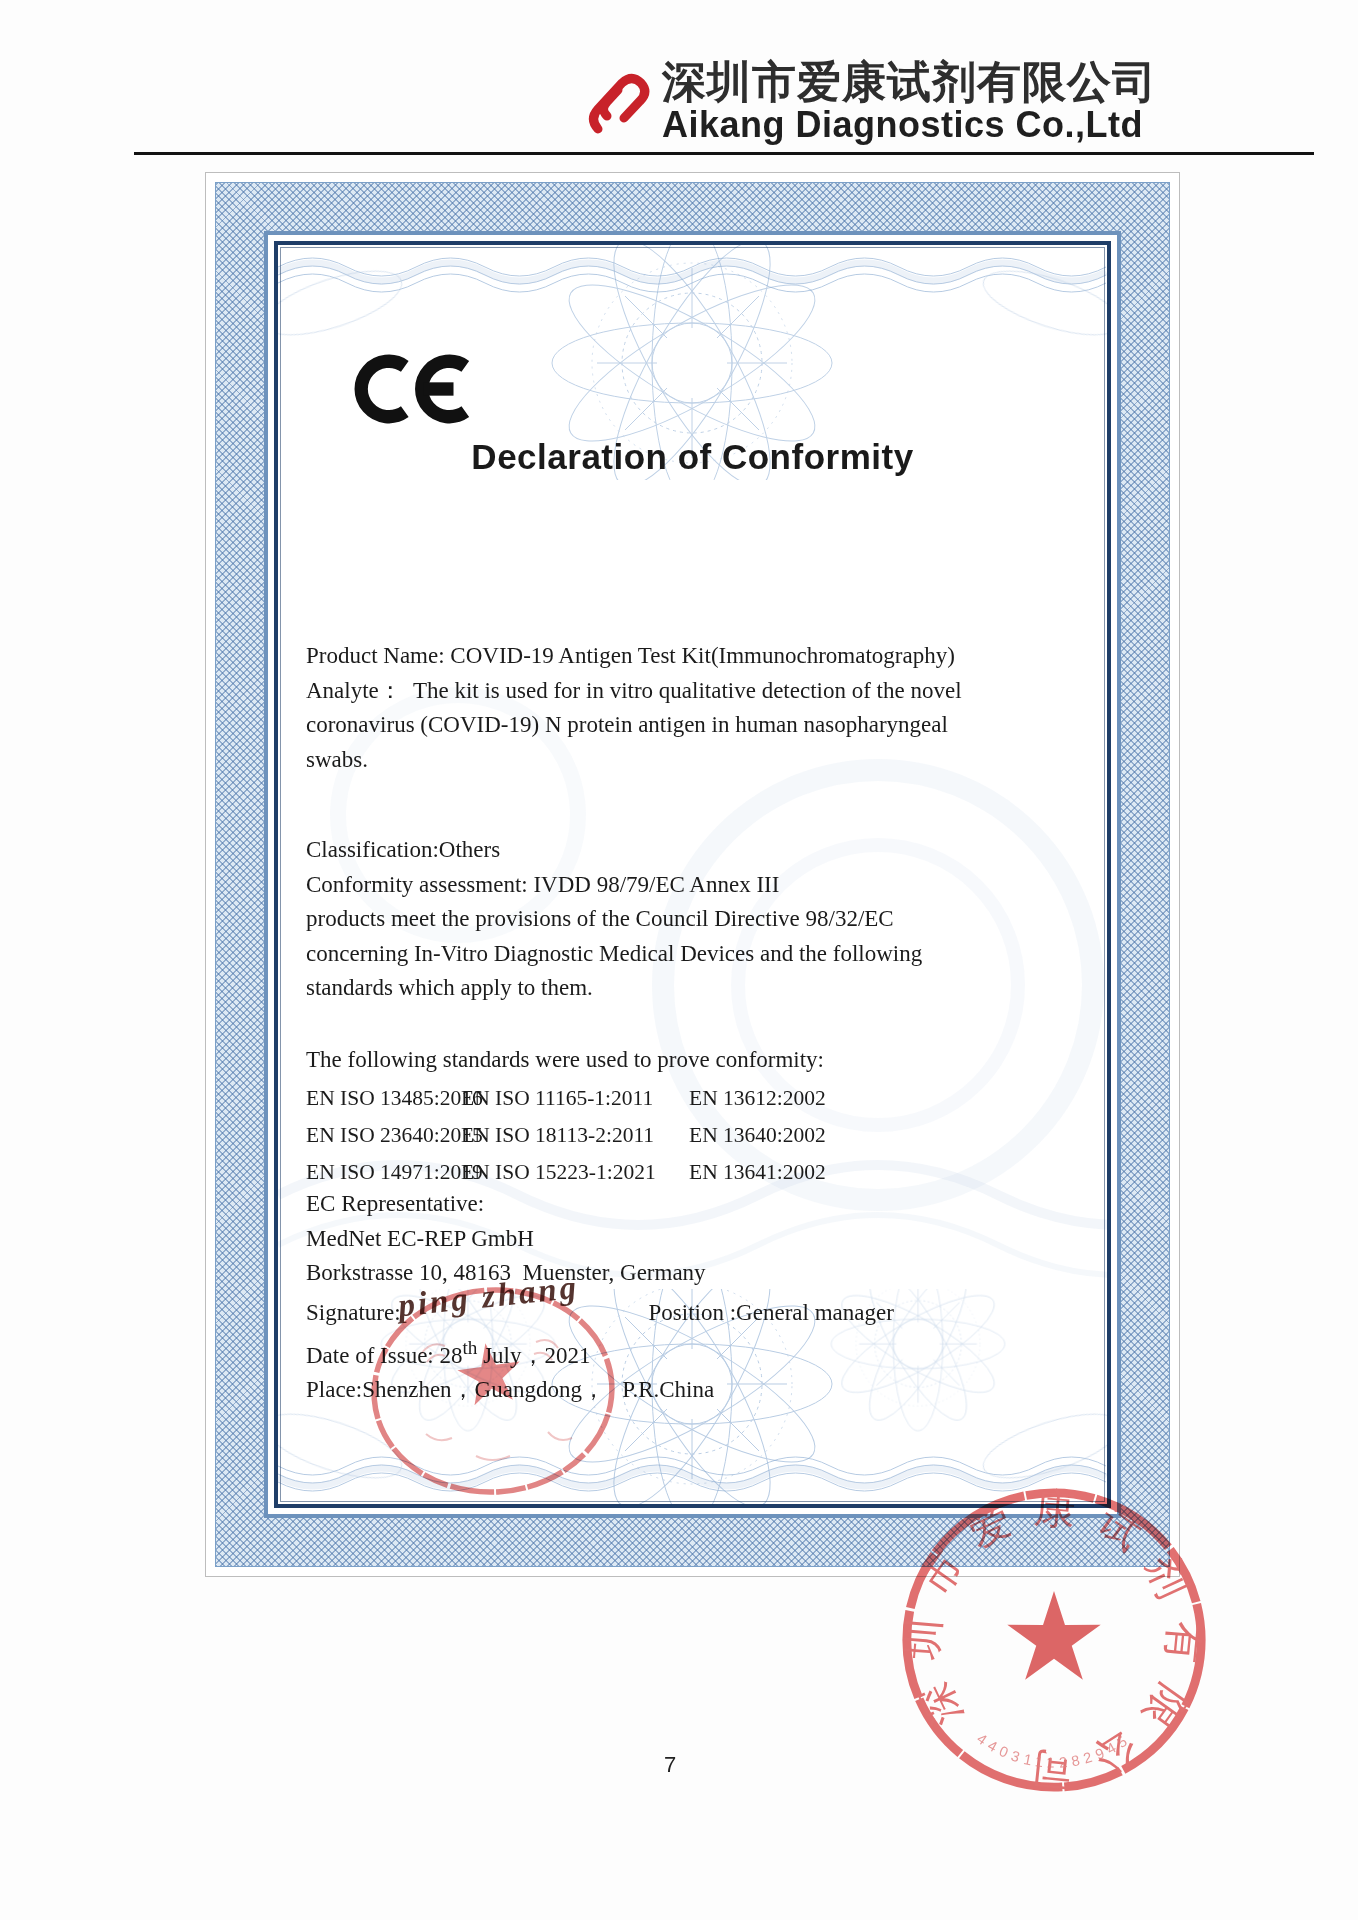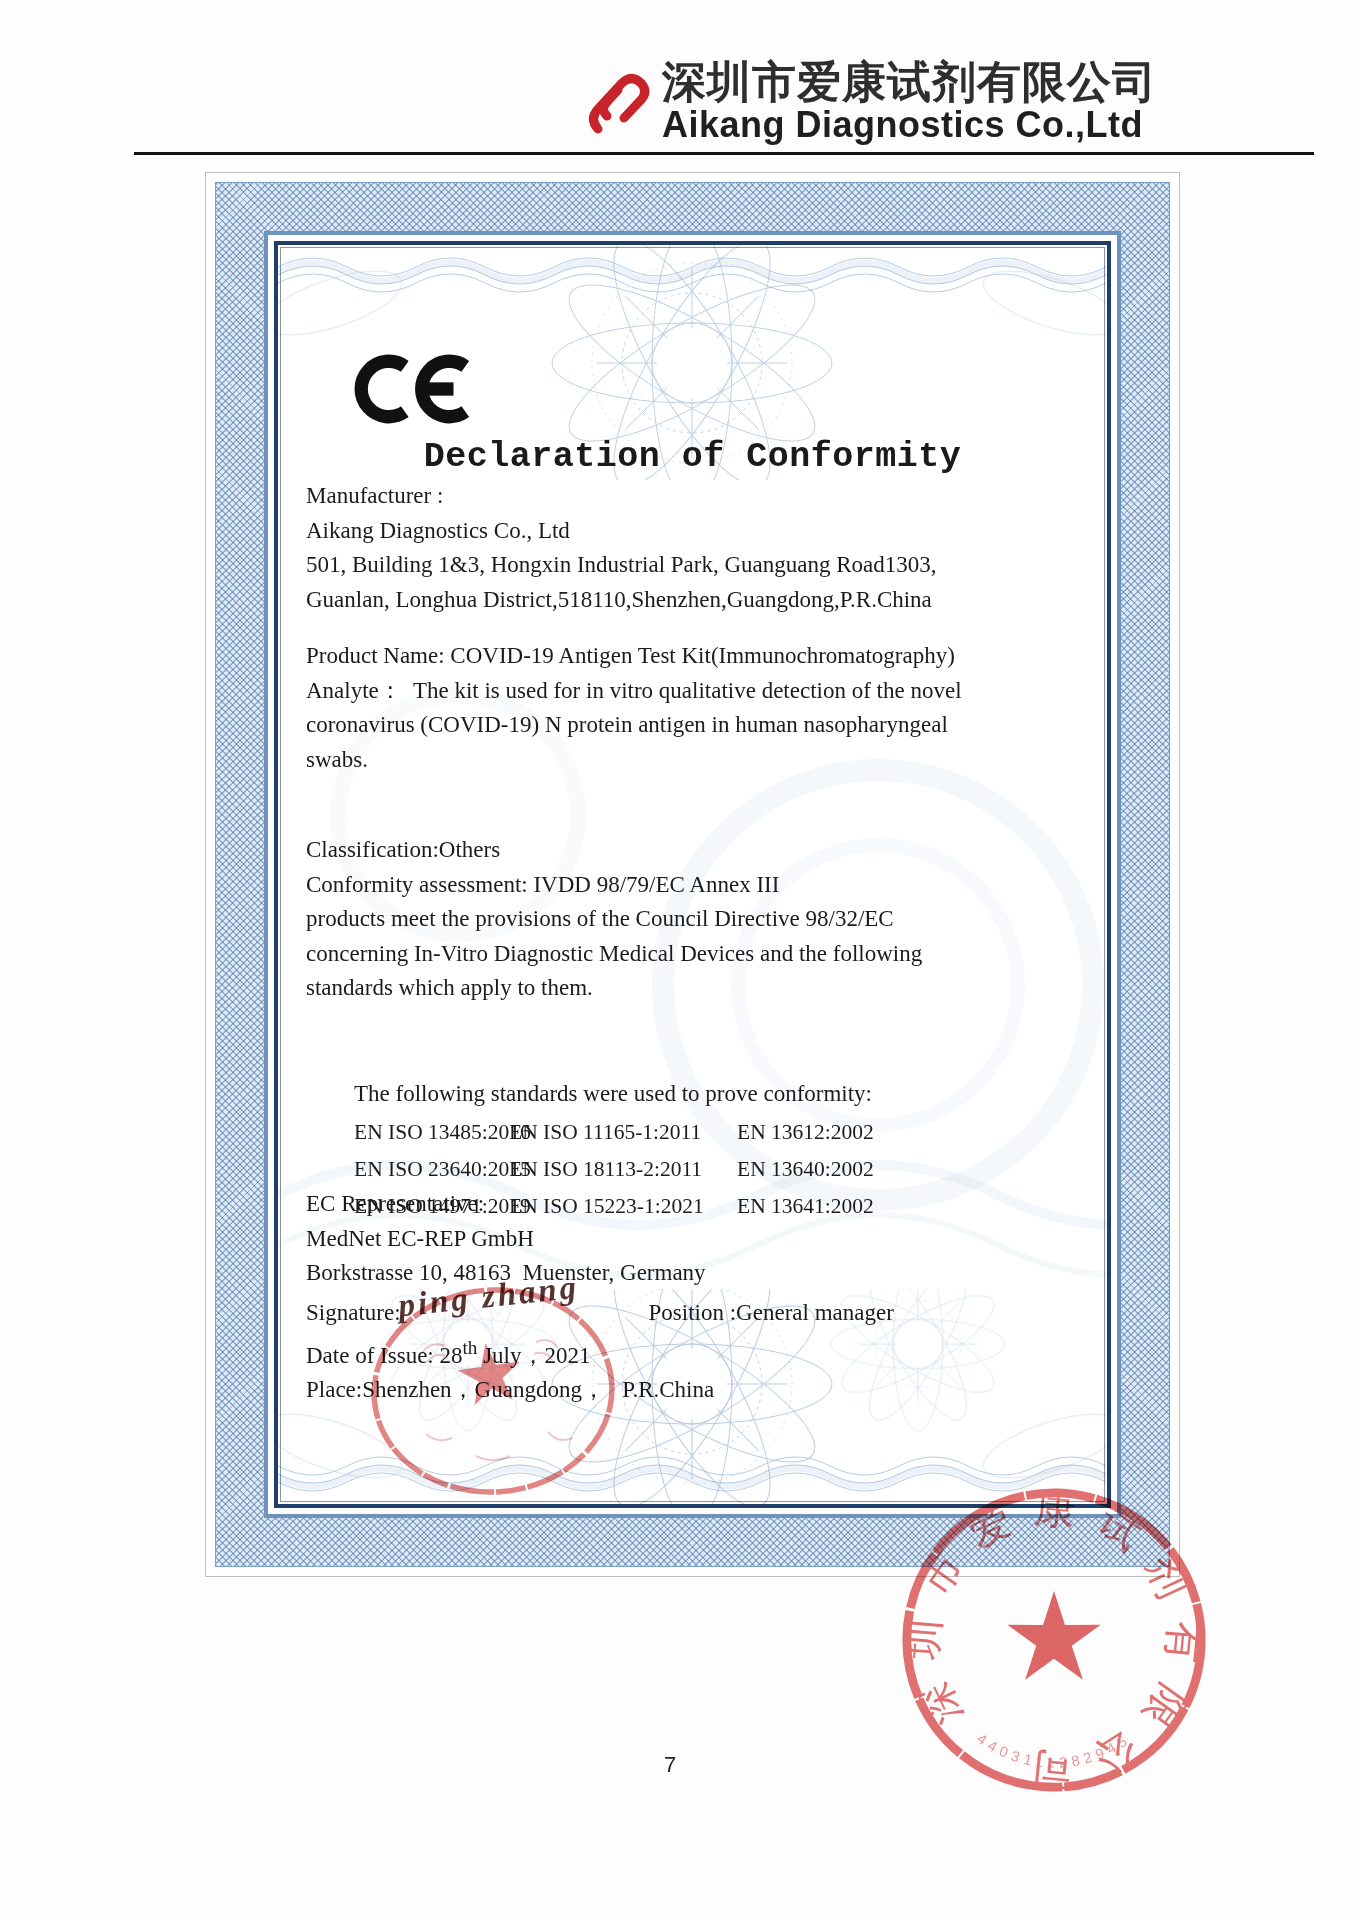--- a/index.html
+++ b/index.html
@@ -33,7 +33,7 @@
 
   .ce-mark{position:absolute;left:75px;top:104px;width:120px;height:80px;}
   .cert-title{position:absolute;left:0;right:0;top:192px;text-align:center;
-              font-family:Liberation Mono, monospace;font-weight:700;font-size:35px;
+              font-family:Liberation Sans, sans-serif;font-weight:700;font-size:35px;
               color:#1a1a1a;letter-spacing:.5px;}
 
   .block{position:absolute;left:28px;width:760px;font-size:23px;line-height:34.5px;}

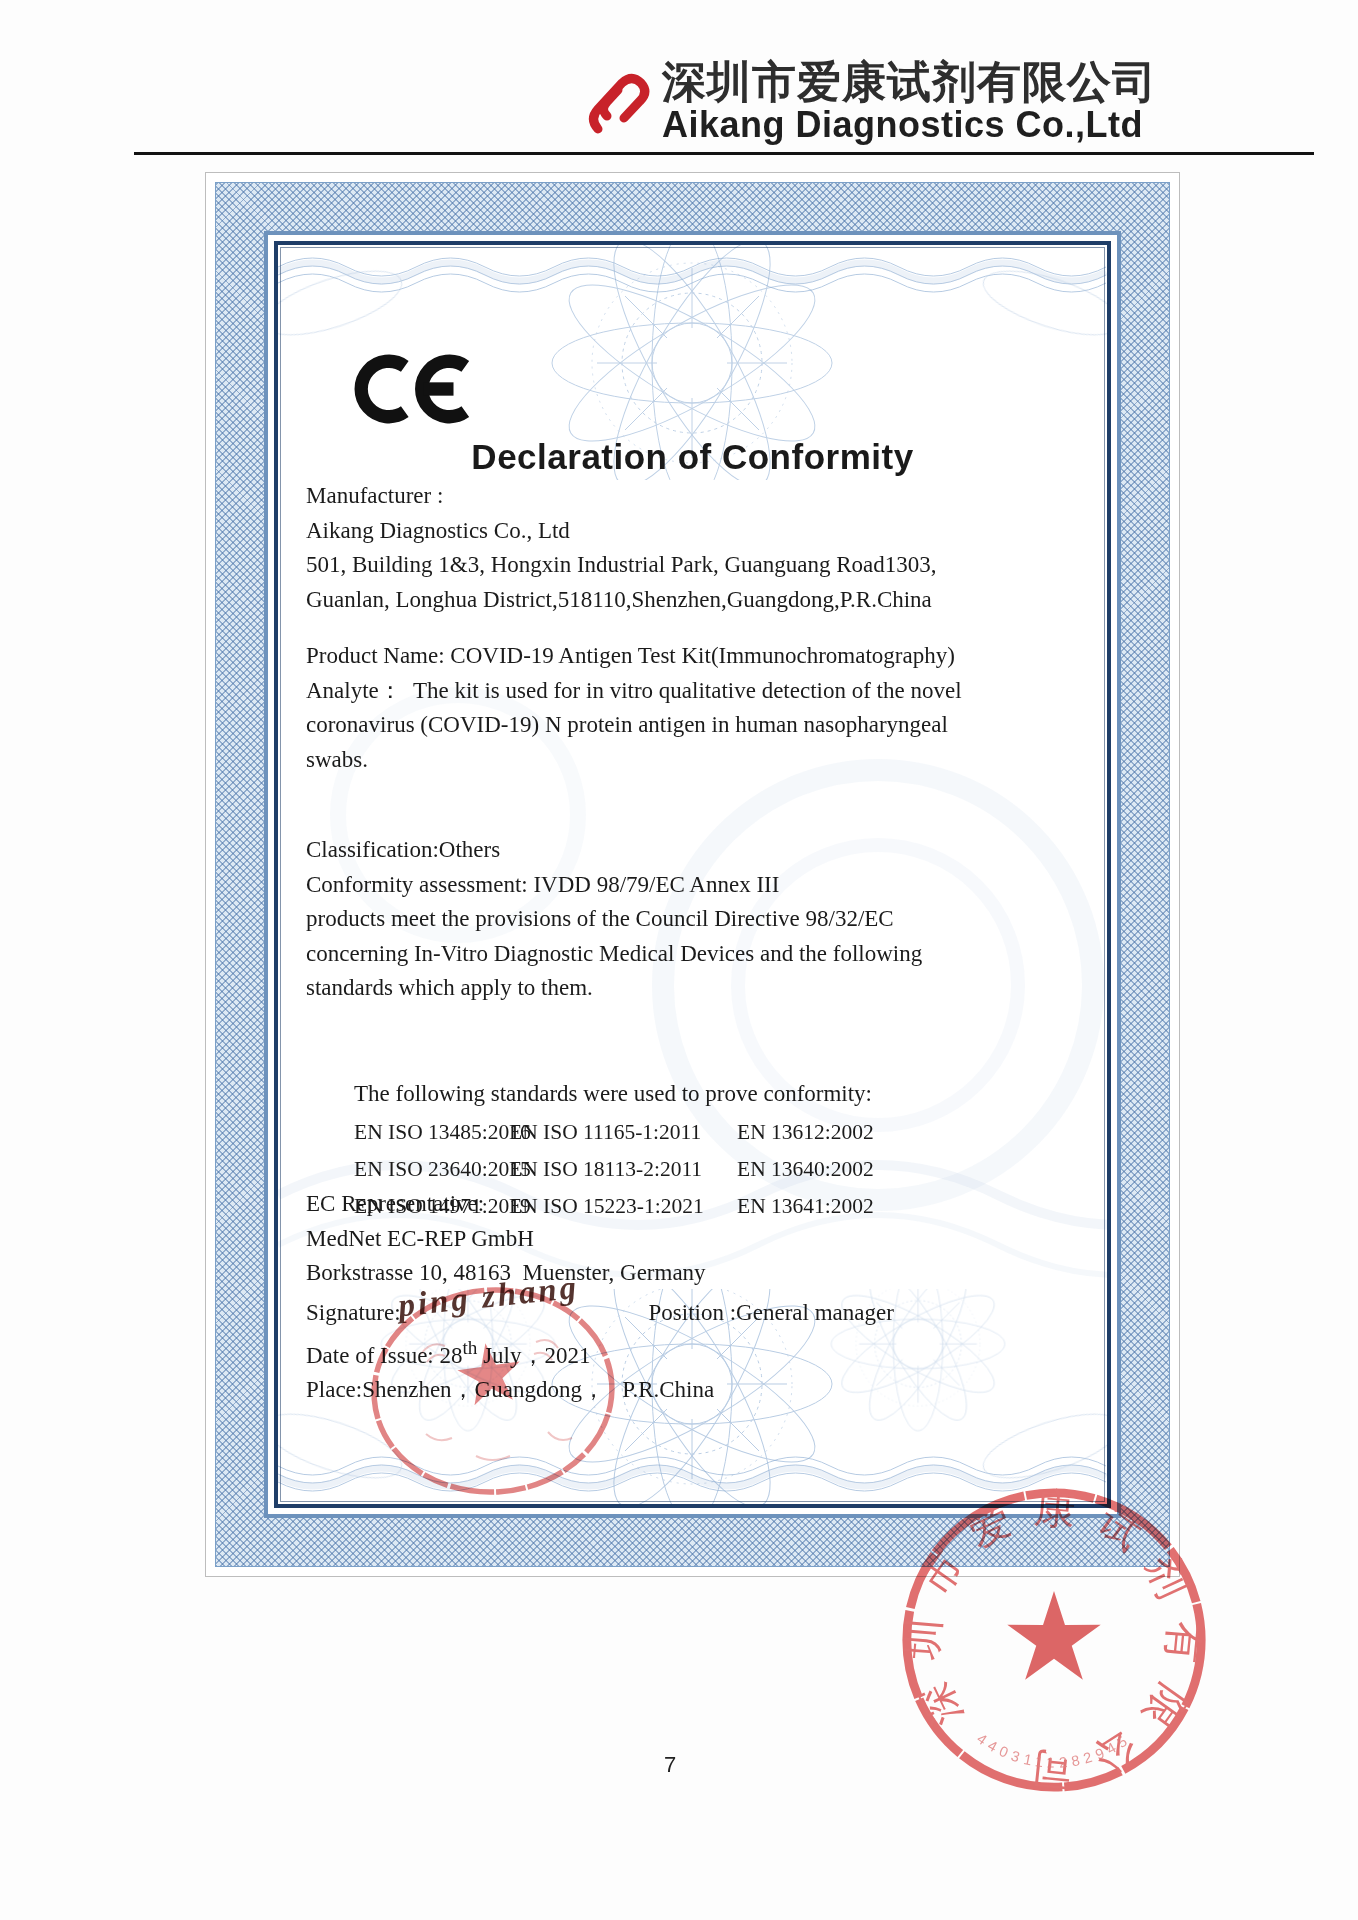--- a/index.html
+++ b/index.html
@@ -157,12 +157,6 @@
 
     <div class="cert-title">Declaration of Conformity</div>
 
-    <div class="block" id="b-manufacturer">
-      <div class="line">Manufacturer :</div>
-      <div class="line">Aikang Diagnostics Co., Ltd</div>
-      <div class="line">501, Building 1&amp;3, Hongxin Industrial Park, Guanguang Road1303,</div>
-      <div class="line">Guanlan, Longhua District,518110,Shenzhen,Guangdong,P.R.China</div>
-    </div>
 
     <div class="block" id="b-product">
       <div class="line">Product Name: COVID-19 Antigen Test Kit(Immunochromatography)</div>

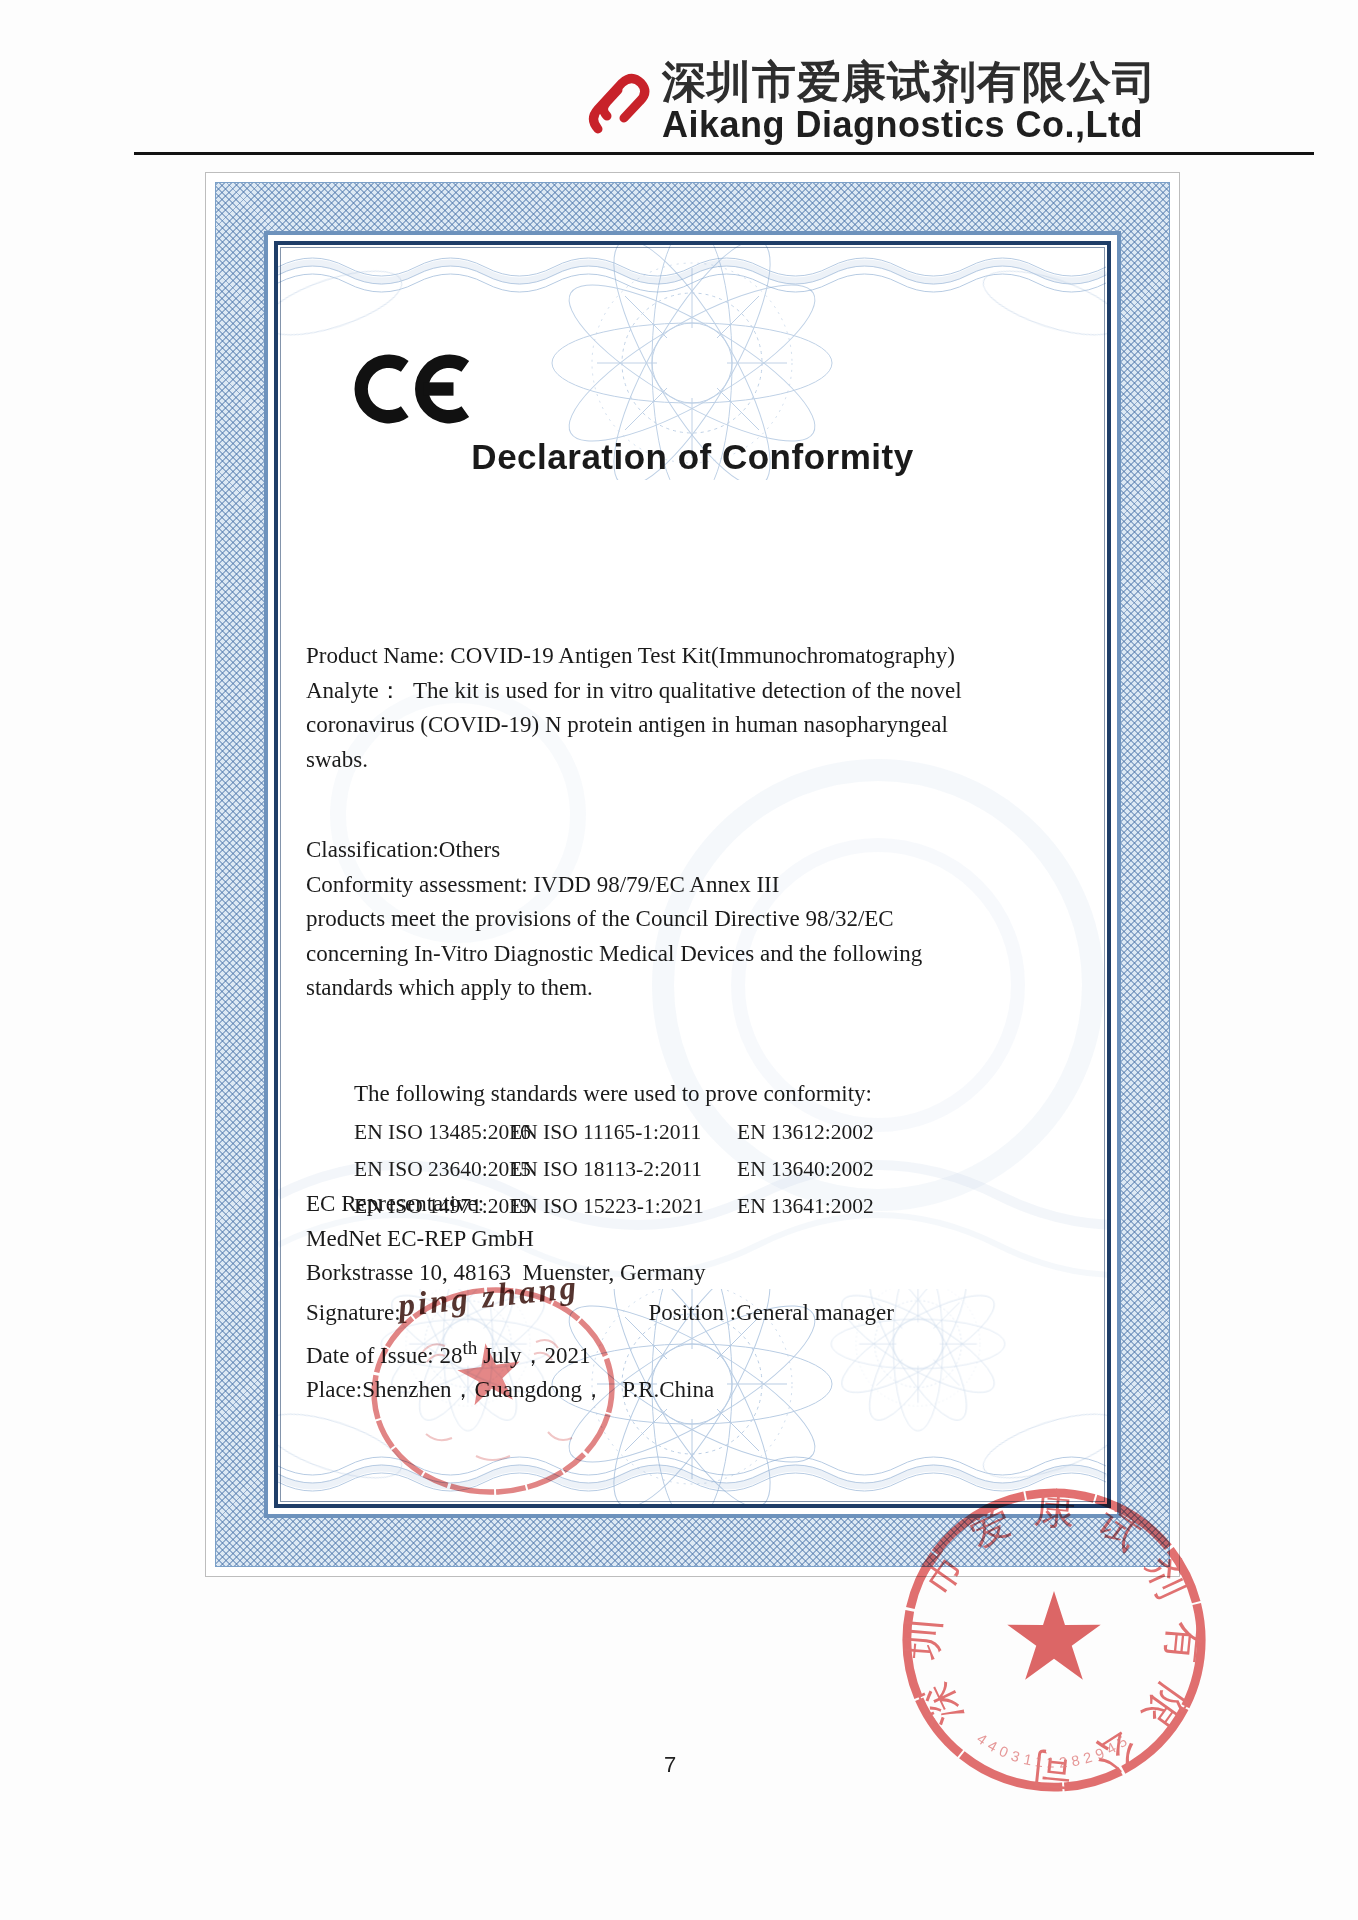--- a/index.html
+++ b/index.html
@@ -41,7 +41,7 @@
   #b-manufacturer{top:234px;}
   #b-product{top:394px;}
   #b-declaration{top:588px;}
-  #b-standards{top:832px;margin-left:48px;}
+  #b-standards{top:798px;}
   #b-ecrep{top:942px;}
   #b-signoff{top:1051px;}
 

